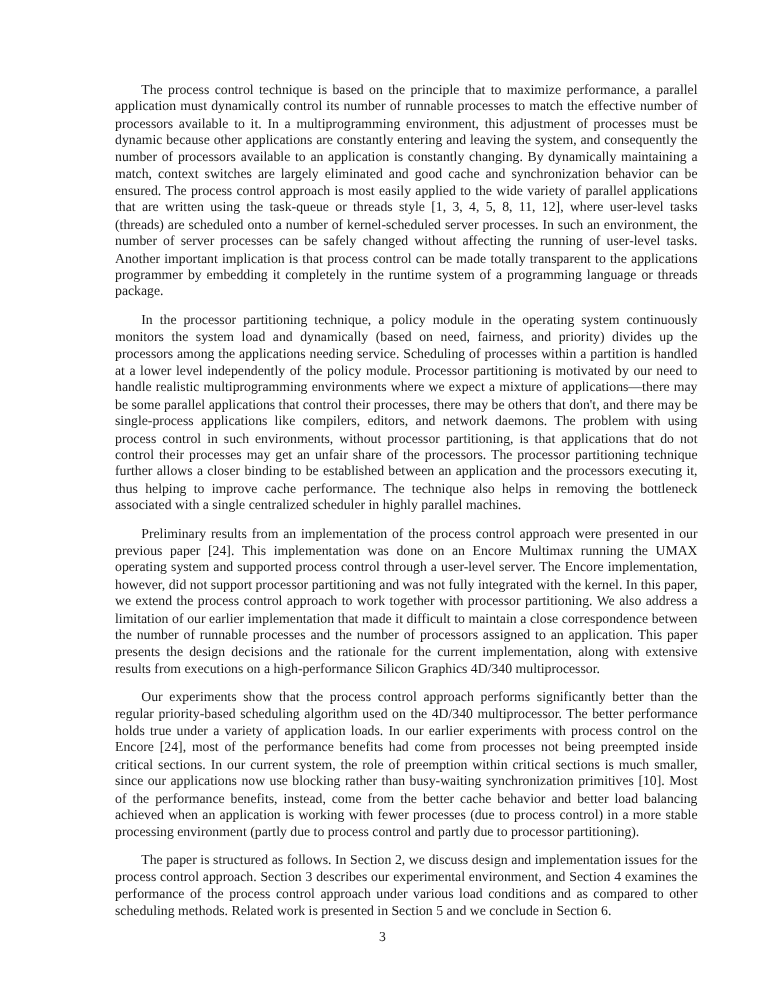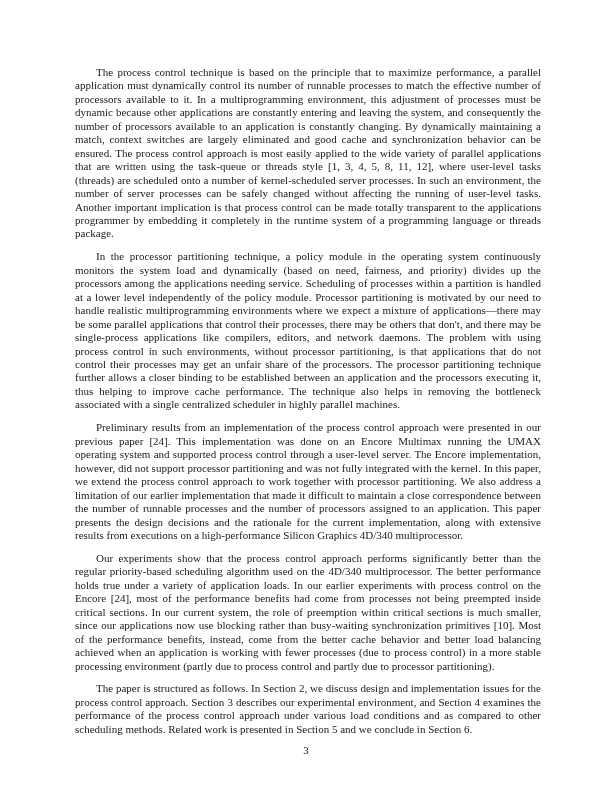--- a/index.html
+++ b/index.html
@@ -6,7 +6,7 @@
   body { width: 612px; height: 791px; position: relative; overflow: hidden; }
   .page {
     position: absolute;
-    left: 75px;
+    left: 92px;
     top: 66px;
     width: 466px;
     font-family: "Liberation Serif", "DejaVu Serif", serif;

